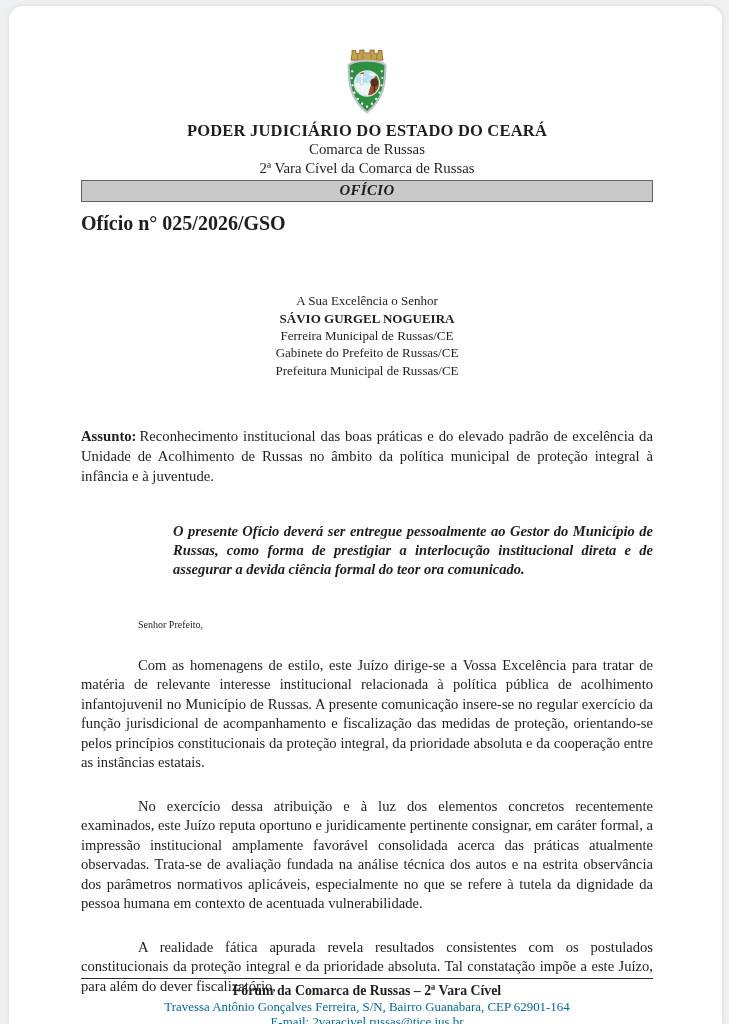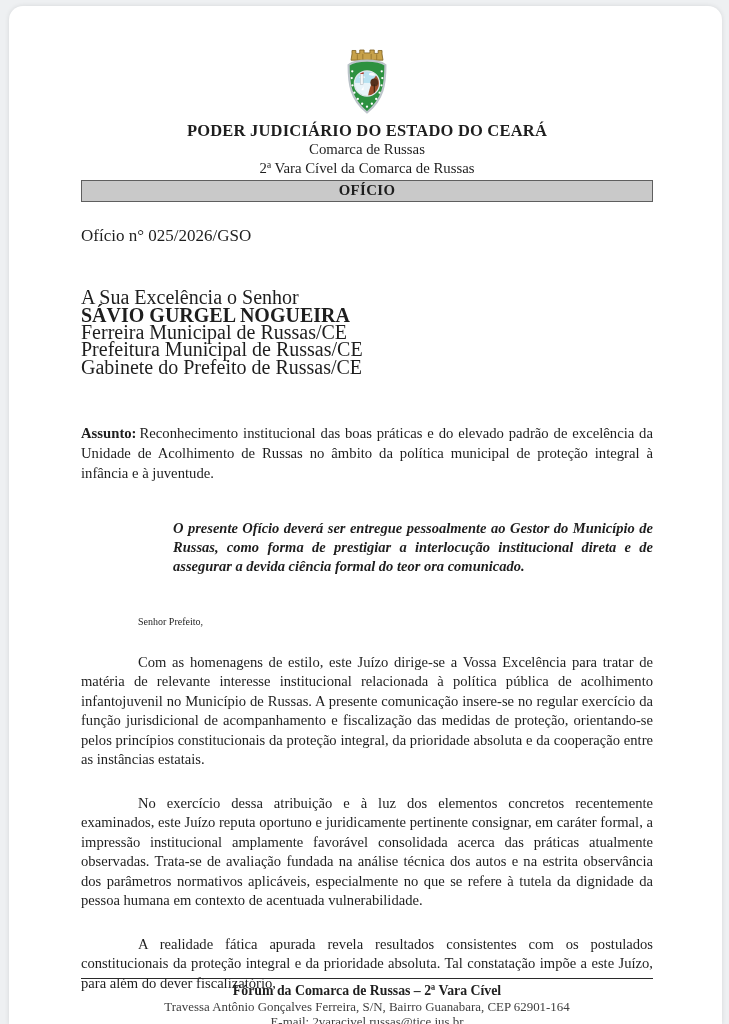--- a/index.html
+++ b/index.html
@@ -35,6 +35,7 @@
     border:1.4px solid #5f5f5f;
     text-align:center;font-weight:bold;font-size:14.8px;line-height:19px;
     letter-spacing:.4px;
+    font-style:italic;
   }
   .oficio-no{margin-top:25px;font-weight:normal;font-size:17px;line-height:18px;}
   .dateline{margin-top:12px;text-align:right;font-size:14.8px;line-height:18px;}

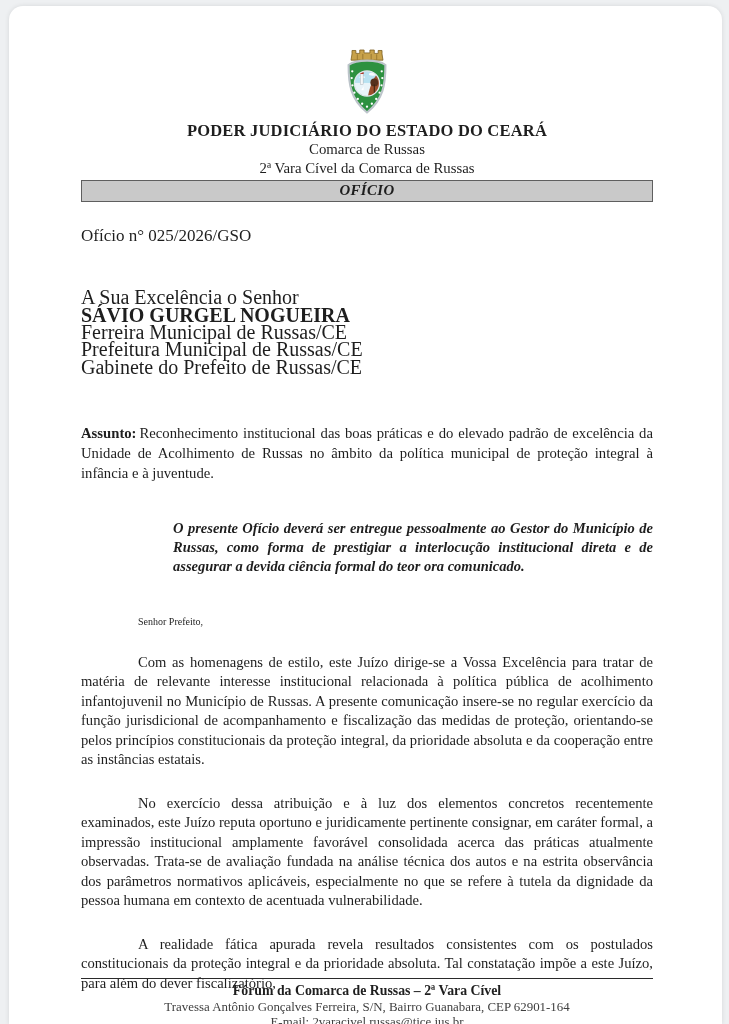--- a/index.html
+++ b/index.html
@@ -37,7 +37,7 @@
     letter-spacing:.4px;
     font-style:italic;
   }
-  .oficio-no{margin-top:25px;font-weight:normal;font-size:17px;line-height:18px;}
+  .oficio-no{margin-top:12px;font-weight:bold;font-size:20px;line-height:18px;}
   .dateline{margin-top:12px;text-align:right;font-size:14.8px;line-height:18px;}
   .recipient{margin-top:44px;font-size:20px;line-height:17.4px;}
   .recipient .strong{font-weight:bold;}

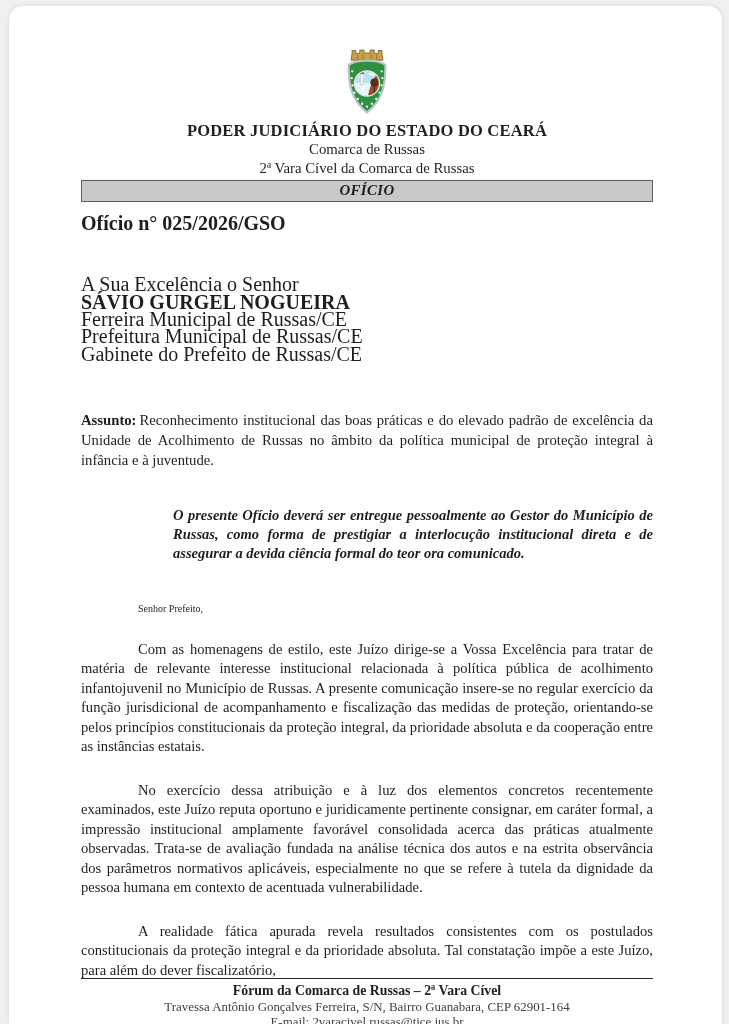--- a/index.html
+++ b/index.html
@@ -39,7 +39,7 @@
   }
   .oficio-no{margin-top:12px;font-weight:bold;font-size:20px;line-height:18px;}
   .dateline{margin-top:12px;text-align:right;font-size:14.8px;line-height:18px;}
-  .recipient{margin-top:44px;font-size:20px;line-height:17.4px;}
+  .recipient{margin-top:60px;font-size:13px;line-height:17.4px;text-align:center;}
   .recipient .strong{font-weight:bold;}
   .subject{margin-top:47px;font-size:14.7px;line-height:20px;text-align:justify;}
   .subject-label{font-weight:bold;margin-right:3px;}

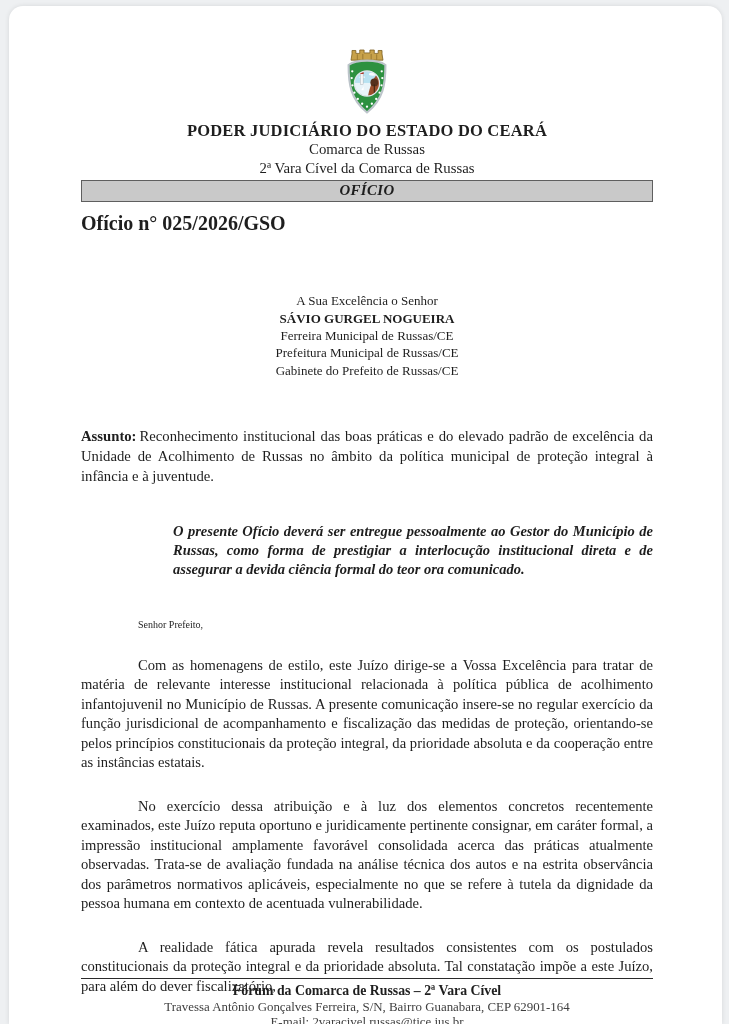--- a/index.html
+++ b/index.html
@@ -121,8 +121,8 @@
       <div>A Sua Excelência o Senhor</div>
       <div class="strong">SÁVIO GURGEL NOGUEIRA</div>
       <div>Ferreira Municipal de Russas/CE</div>
+      <div>Gabinete do Prefeito de Russas/CE</div>
       <div>Prefeitura Municipal de Russas/CE</div>
-      <div>Gabinete do Prefeito de Russas/CE</div>
     </div>
 
     <div class="subject">

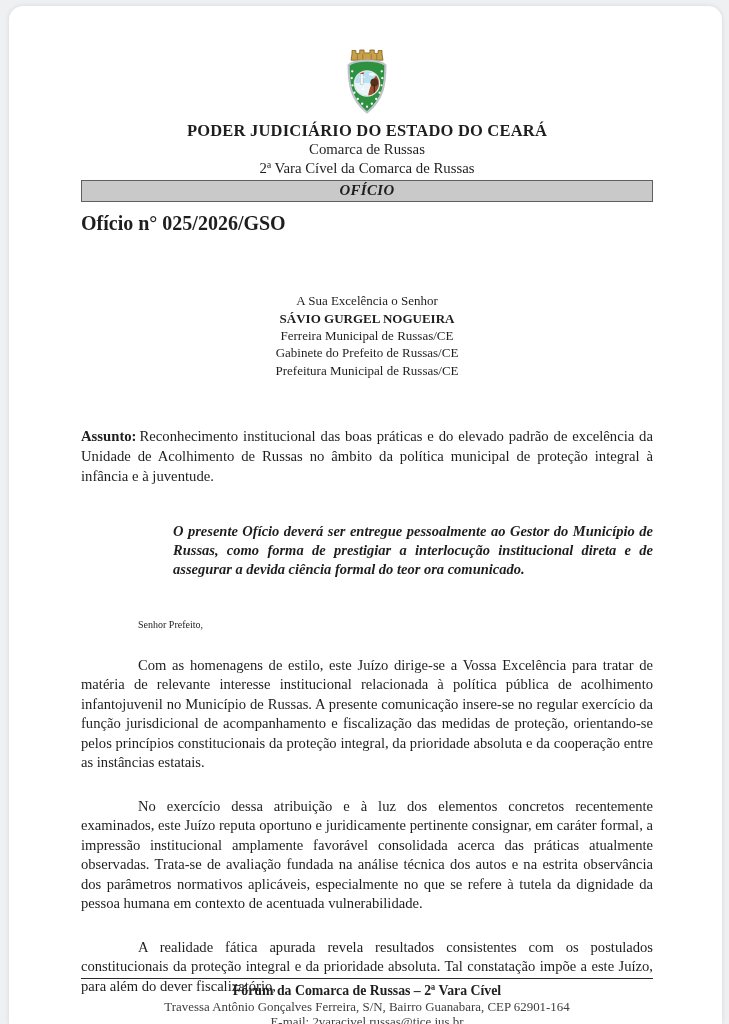--- a/index.html
+++ b/index.html
@@ -60,7 +60,7 @@
     padding-top:4px;text-align:center;
   }
   .footer-bold{font-weight:bold;font-size:13.8px;line-height:16.5px;}
-  .footer-line{font-size:12.9px;line-height:15.5px;color:#404040;}
+  .footer-line{font-size:12.9px;line-height:15.5px;color:#0369a1;}
 </style>
 </head>
 <body>

